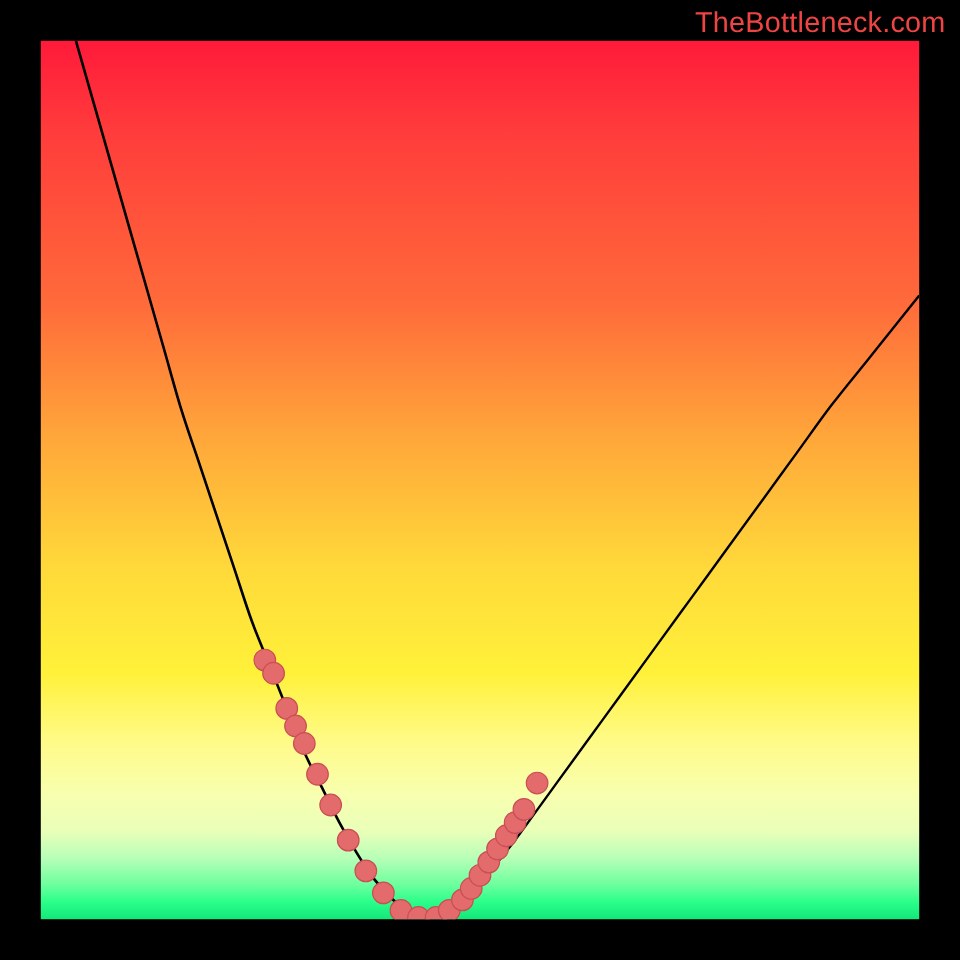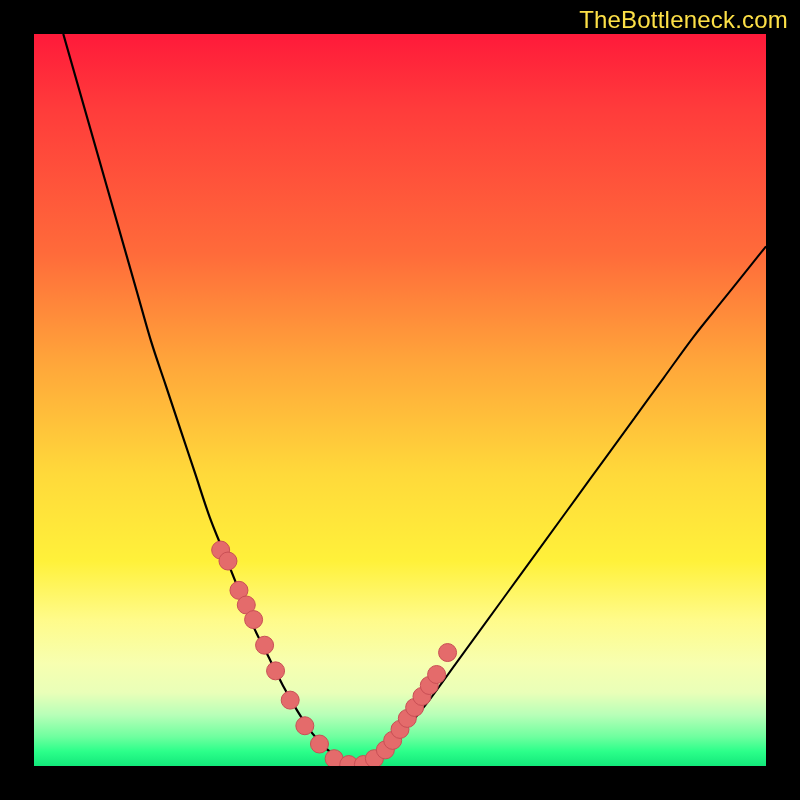--- a/index.html
+++ b/index.html
@@ -47,7 +47,7 @@
     position: absolute;
     top: 6px;
     right: 12px;
-    color: #fde047;
+    color: #ef4444;
     font-size: 24px;
     font-weight: 400;
     letter-spacing: 0.2px;

